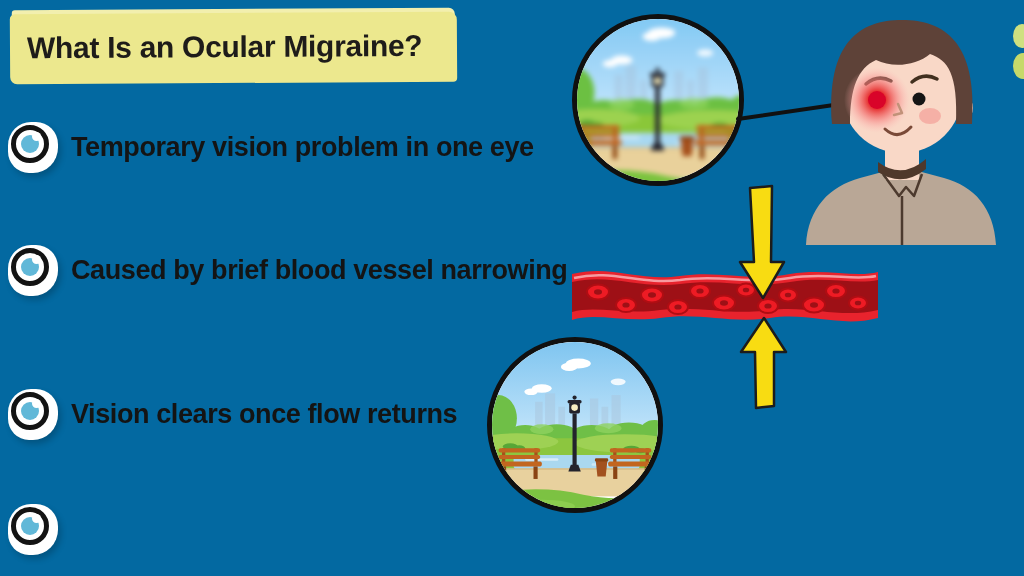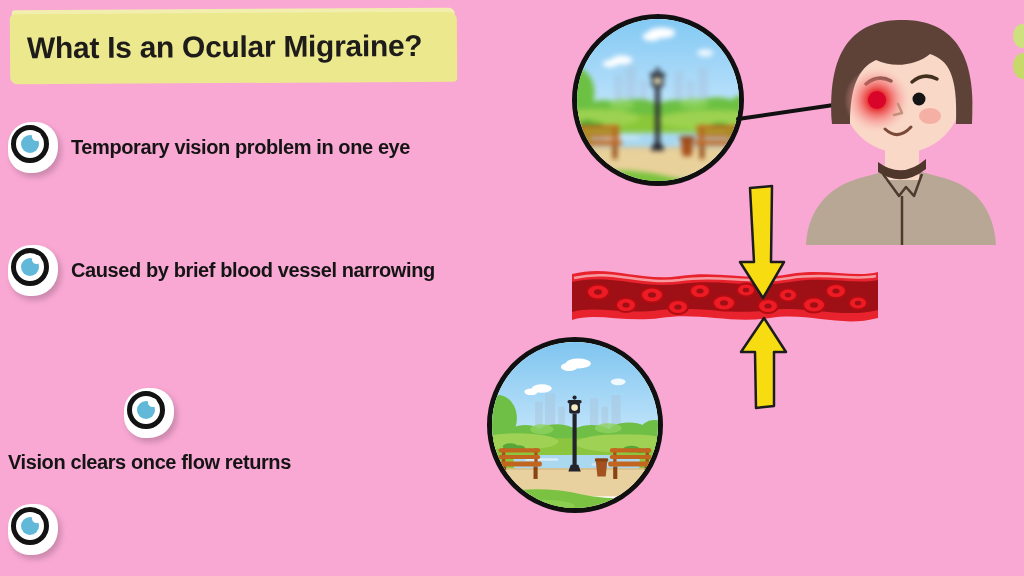--- a/index.html
+++ b/index.html
@@ -6,7 +6,7 @@
   body { background:#ffffff; font-family:"Liberation Sans", sans-serif; }
   .canvas {
     position:relative; width:1024px; height:576px;
-    background:#f9a8d4; overflow:hidden;
+    background:#0369a1; overflow:hidden;
   }
 
   

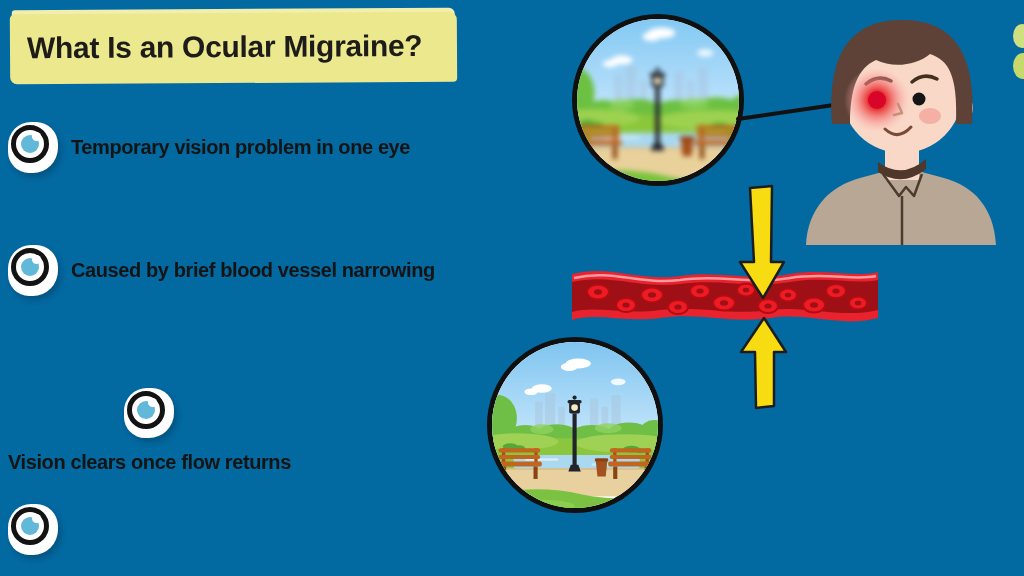--- a/index.html
+++ b/index.html
@@ -29,7 +29,7 @@
   .bullet.r3 { top:388px;flex-direction:column; }
   .bullet.r4 { top:503px; }
   .bullet-text {
-    font-size:20px; font-weight:700; color:#141414; letter-spacing:-0.4px;
+    font-size:27px; font-weight:700; color:#141414; letter-spacing:-0.4px;
     white-space:nowrap;
     text-align:center;
   }

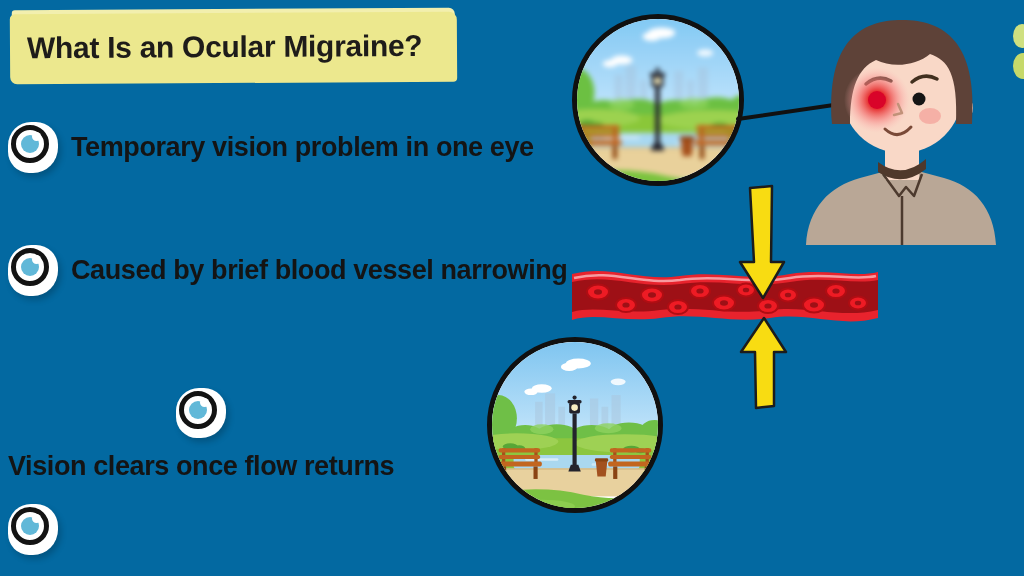--- a/index.html
+++ b/index.html
@@ -26,7 +26,7 @@
   .bullet { position:absolute; left:8px; display:flex; align-items:center; gap:13px; height:52px; list-style:none; }
   .bullet.r1 { top:121px; }
   .bullet.r2 { top:244px; }
-  .bullet.r3 { top:388px;flex-direction:column; }
+  .bullet.r3 { top:388px; }
   .bullet.r4 { top:503px; }
   .bullet-text {
     font-size:27px; font-weight:700; color:#141414; letter-spacing:-0.4px;

